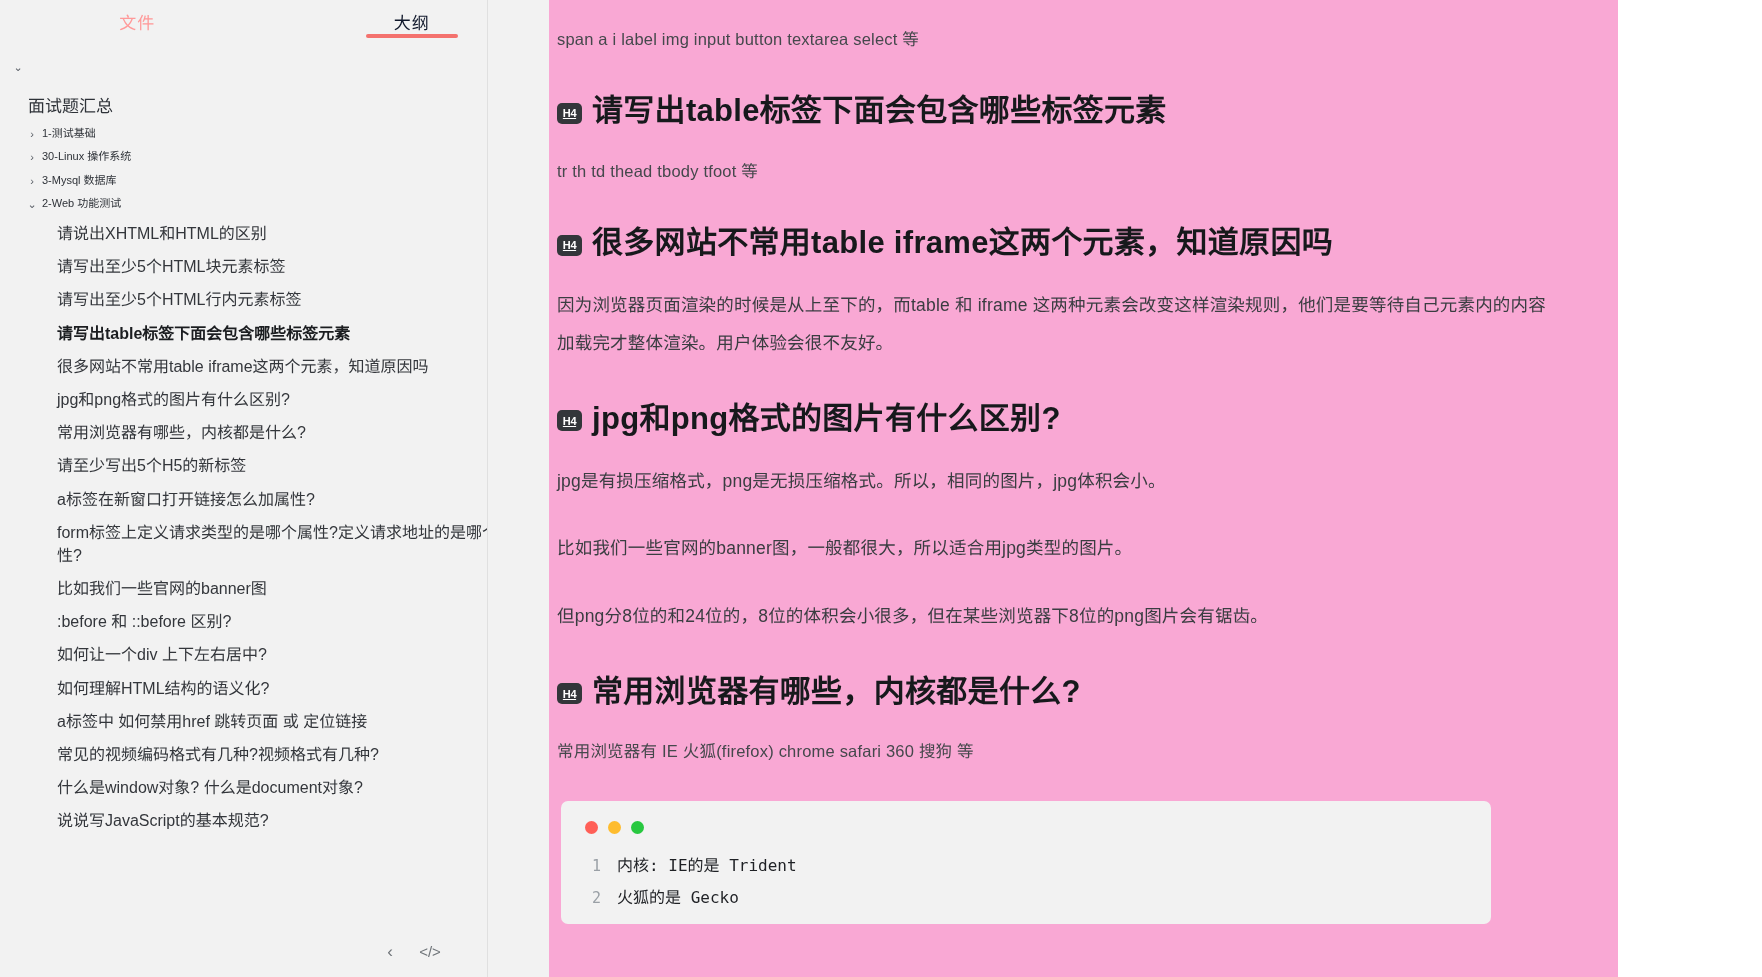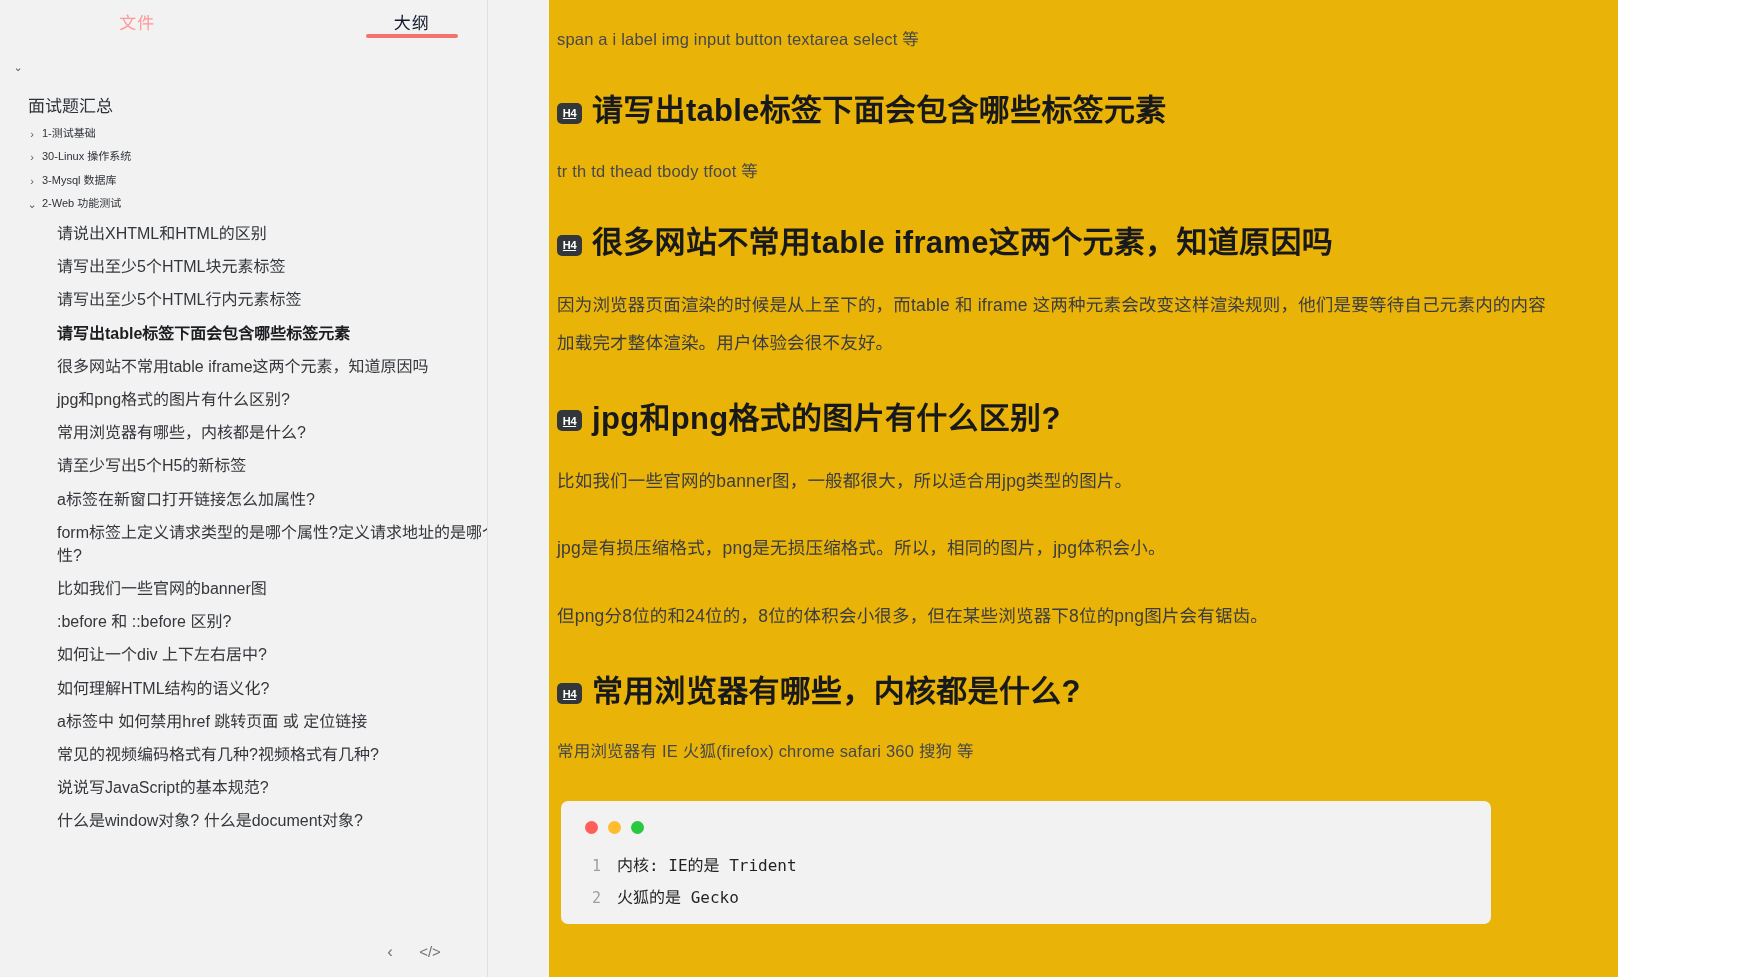--- a/index.html
+++ b/index.html
@@ -155,7 +155,7 @@
   .main {
     flex: 1 1 auto;
     height: 977px;
-    background: #eab308;
+    background: #f9a8d4;
     overflow: hidden;
     position: relative;
   }

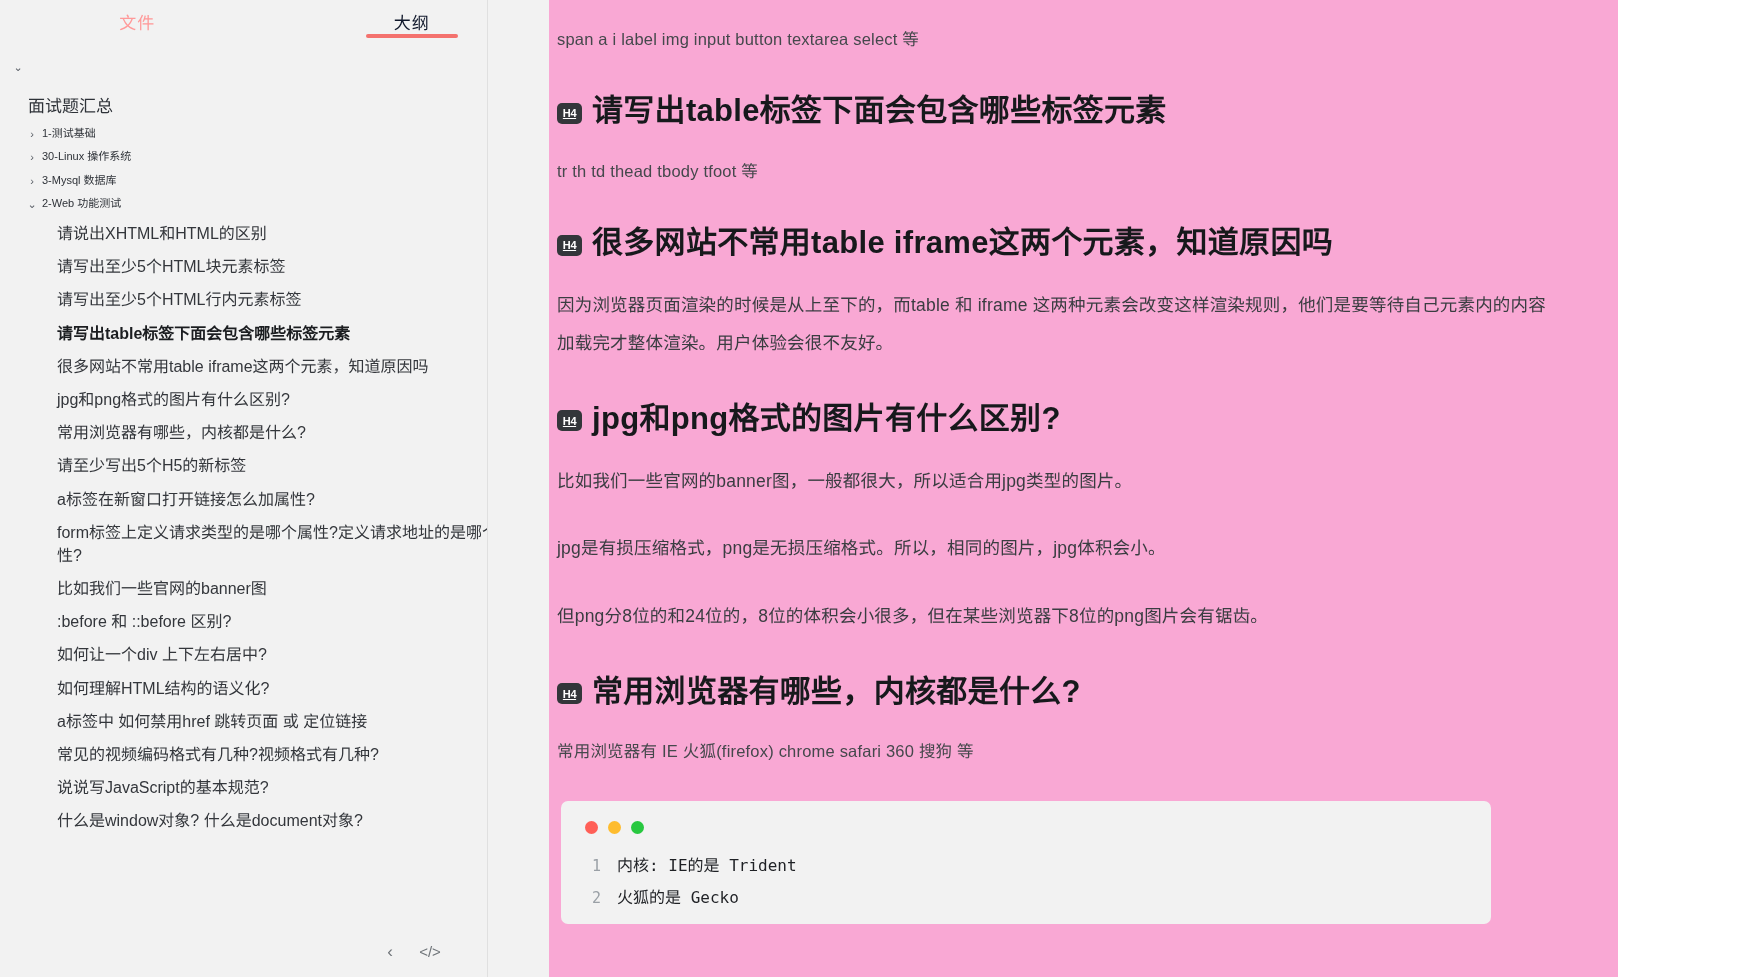--- a/index.html
+++ b/index.html
@@ -393,8 +393,8 @@
         <span>jpg和png格式的图片有什么区别?</span>
       </h4>
 
+      <p class="para body"> jpg是有损压缩格式，png是无损压缩格式。所以，相同的图片，jpg体积会小。</p>
       <p class="para body">比如我们一些官网的banner图，一般都很大，所以适合用jpg类型的图片。</p>
-      <p class="para body"> jpg是有损压缩格式，png是无损压缩格式。所以，相同的图片，jpg体积会小。</p>
       <p class="para body">但png分8位的和24位的，8位的体积会小很多，但在某些浏览器下8位的png图片会有锯齿。</p>
 
       <h4 class="heading">

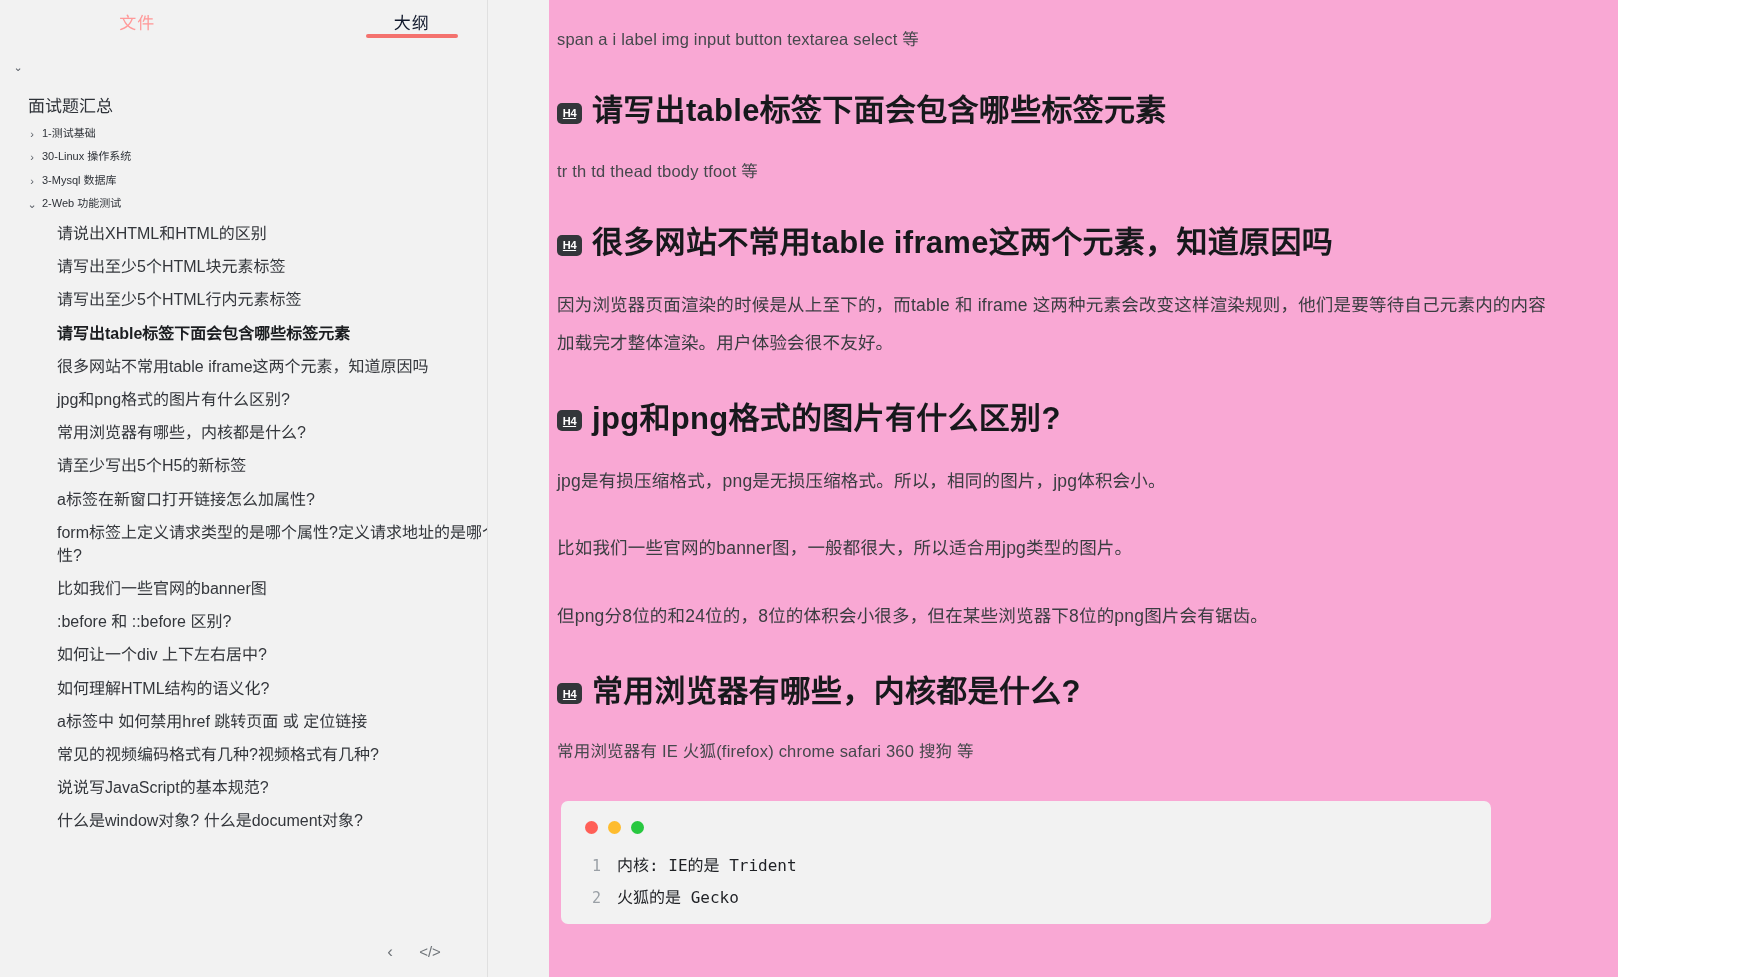--- a/index.html
+++ b/index.html
@@ -346,10 +346,10 @@
           <span class="node-label wrap">常见的视频编码格式有几种?视频格式有几种?</span>
         </div>
         <div class="node lvl2">
+          <span class="node-label wrap">什么是window对象? 什么是document对象?</span>
+        </div>
+        <div class="node lvl2">
           <span class="node-label wrap">说说写JavaScript的基本规范?</span>
-        </div>
-        <div class="node lvl2">
-          <span class="node-label wrap">什么是window对象? 什么是document对象?</span>
         </div>
 
       </div>

